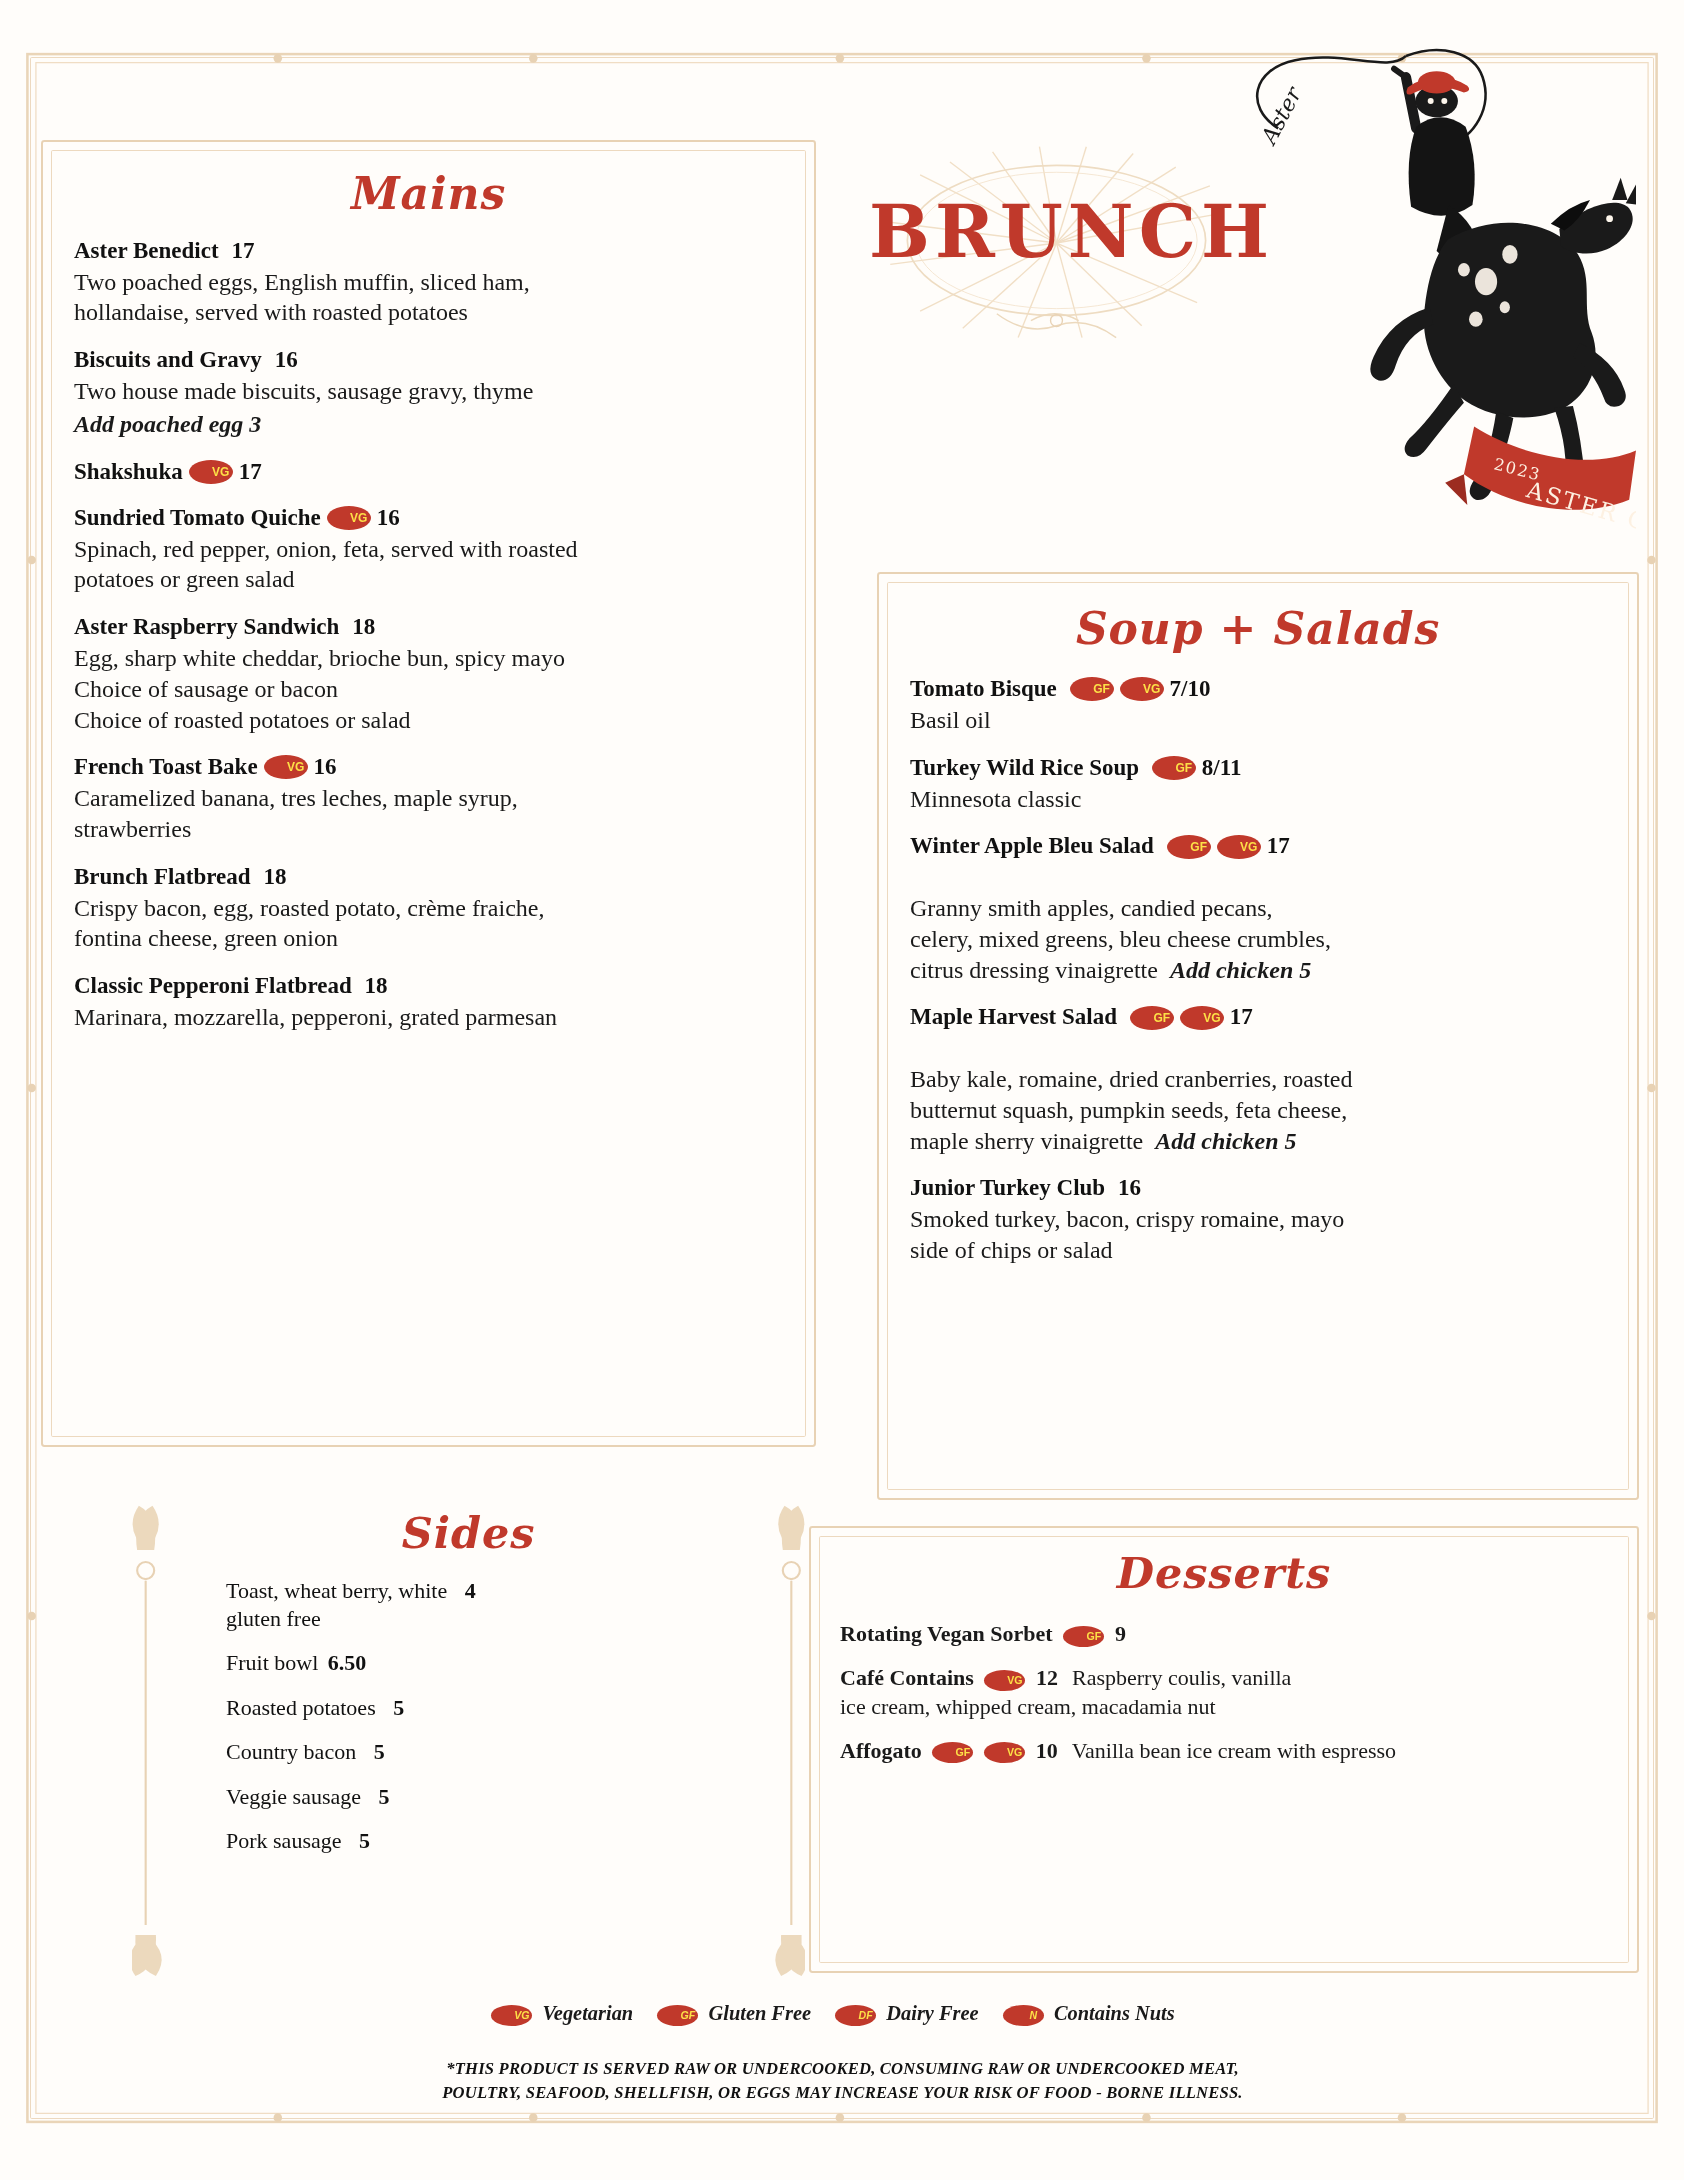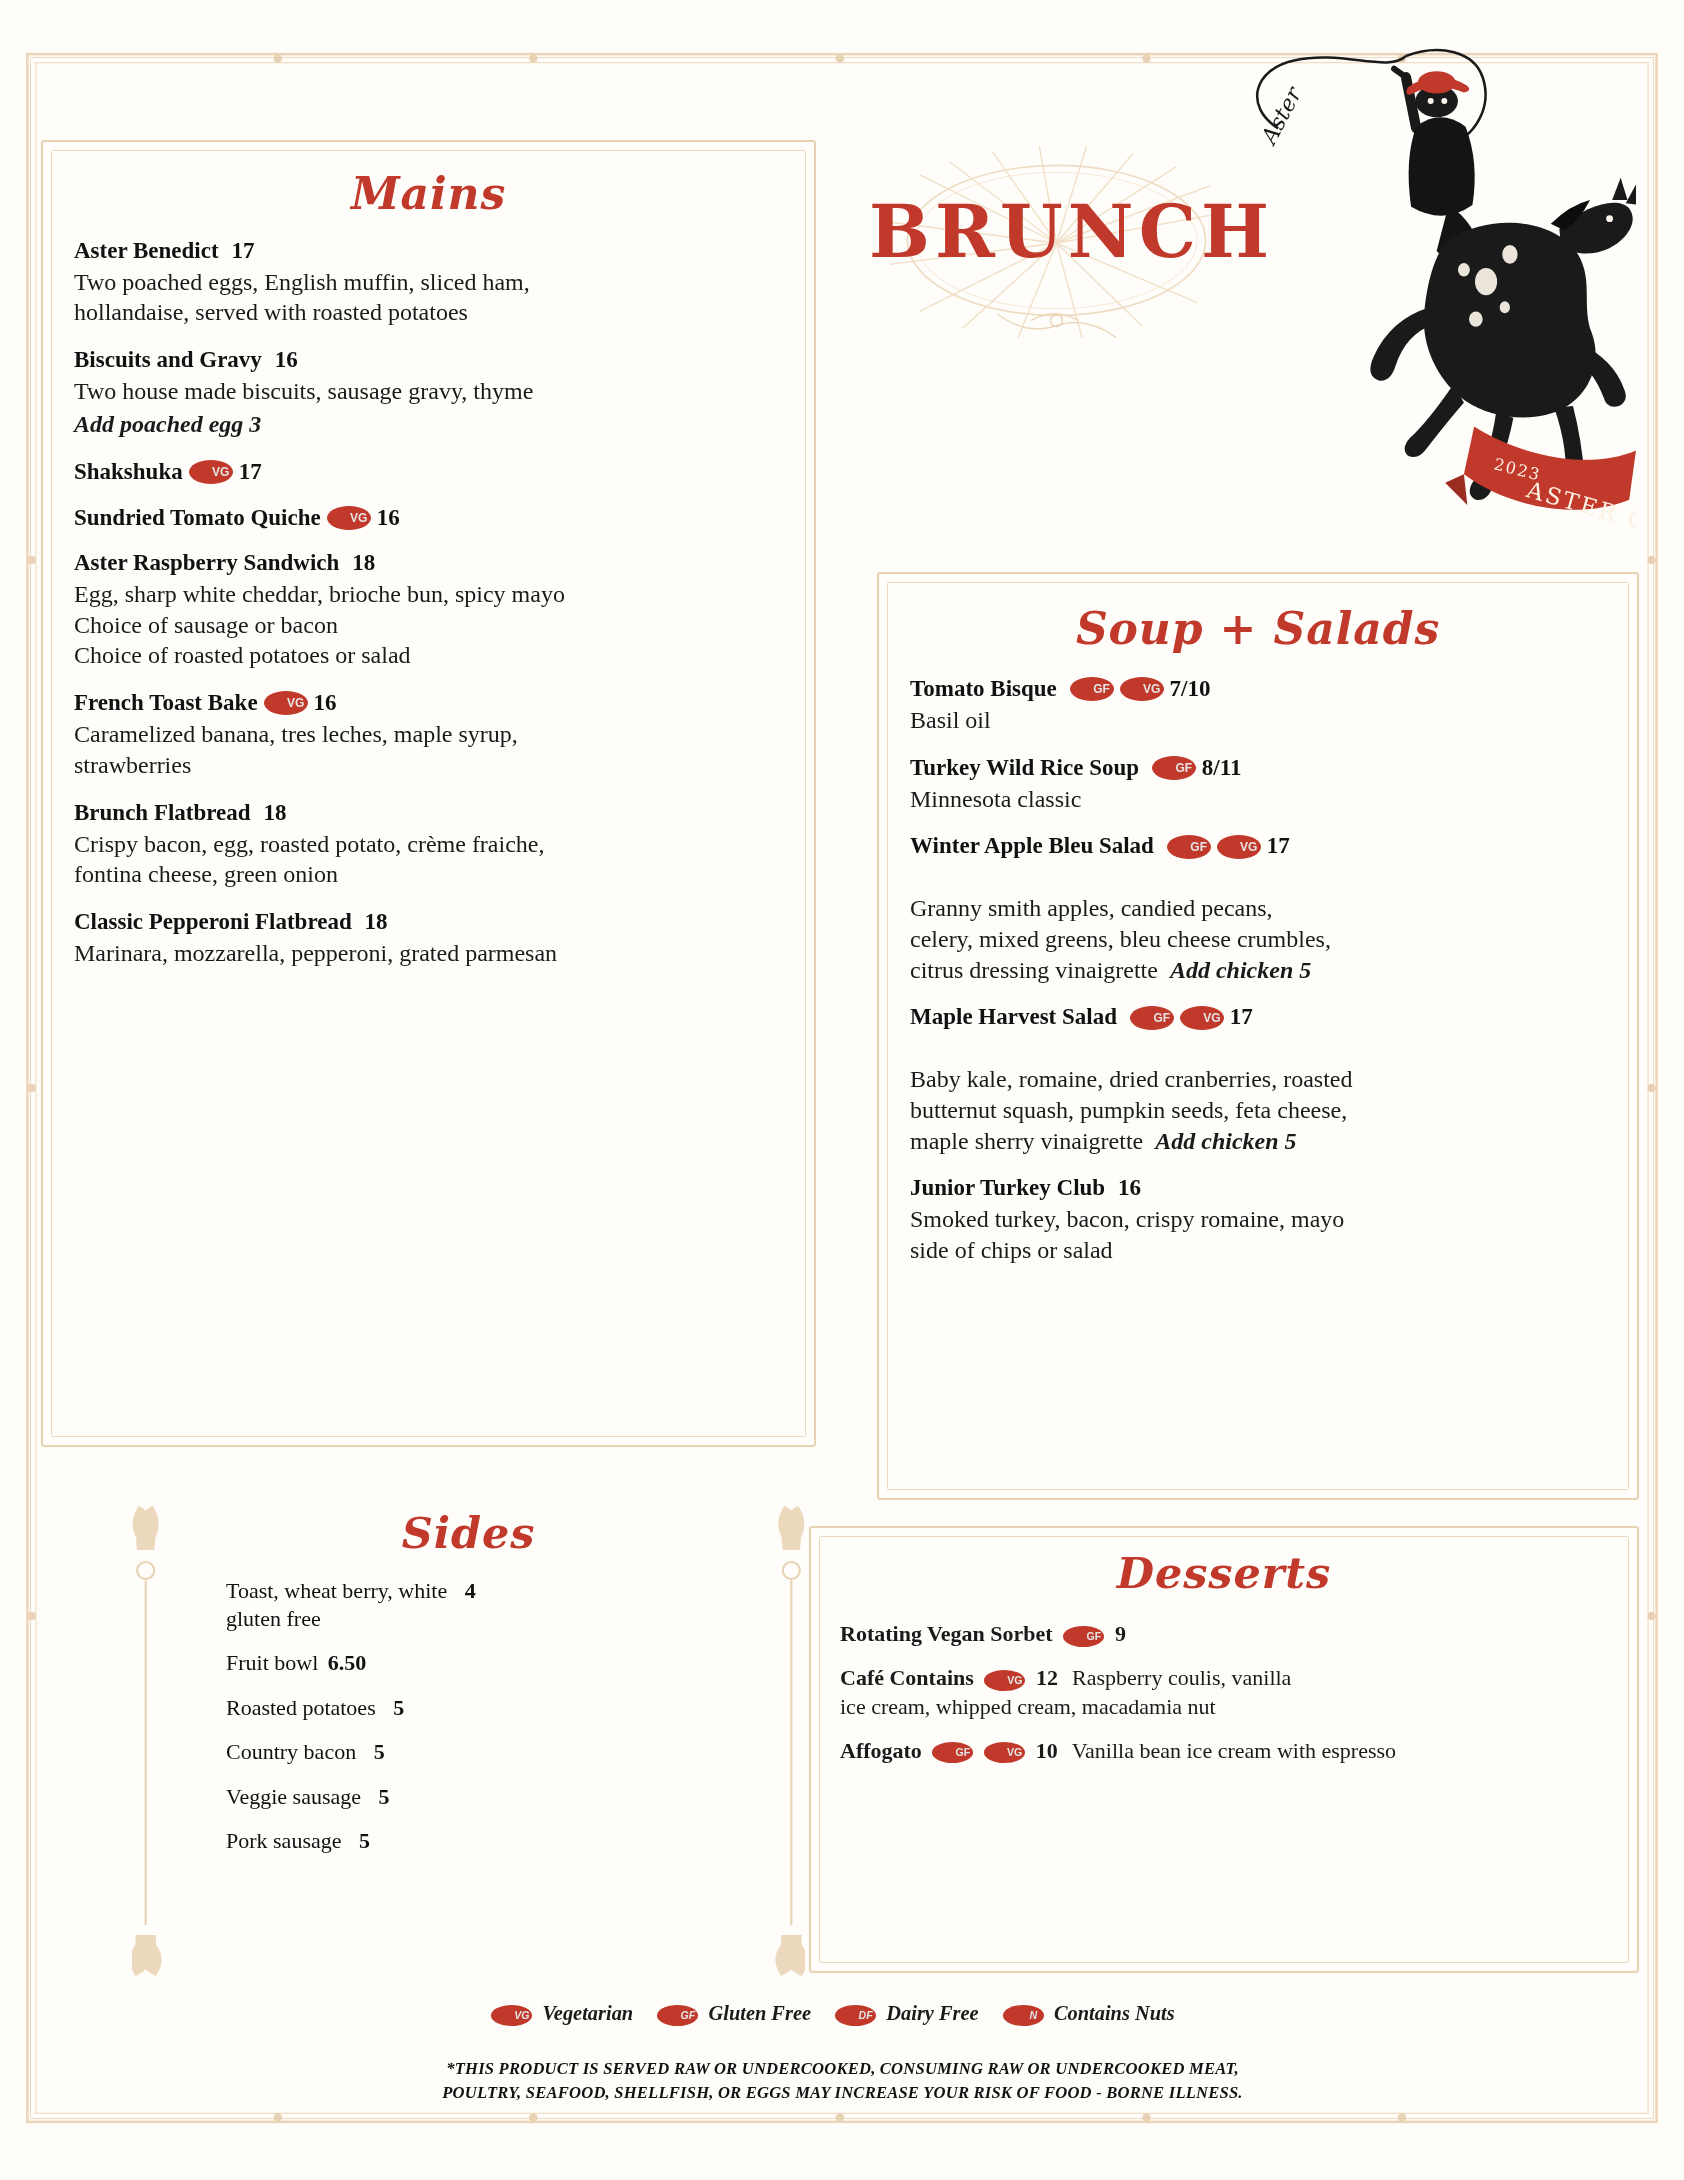--- a/index.html
+++ b/index.html
@@ -86,7 +86,7 @@
     height: 24px;
     border-radius: 50%;
     background: #c0392b;
-    color: #e5e5e5;
+    color: #fde047;
     font-family: "Liberation Sans", sans-serif;
     font-weight: 700;
     font-size: 12px;

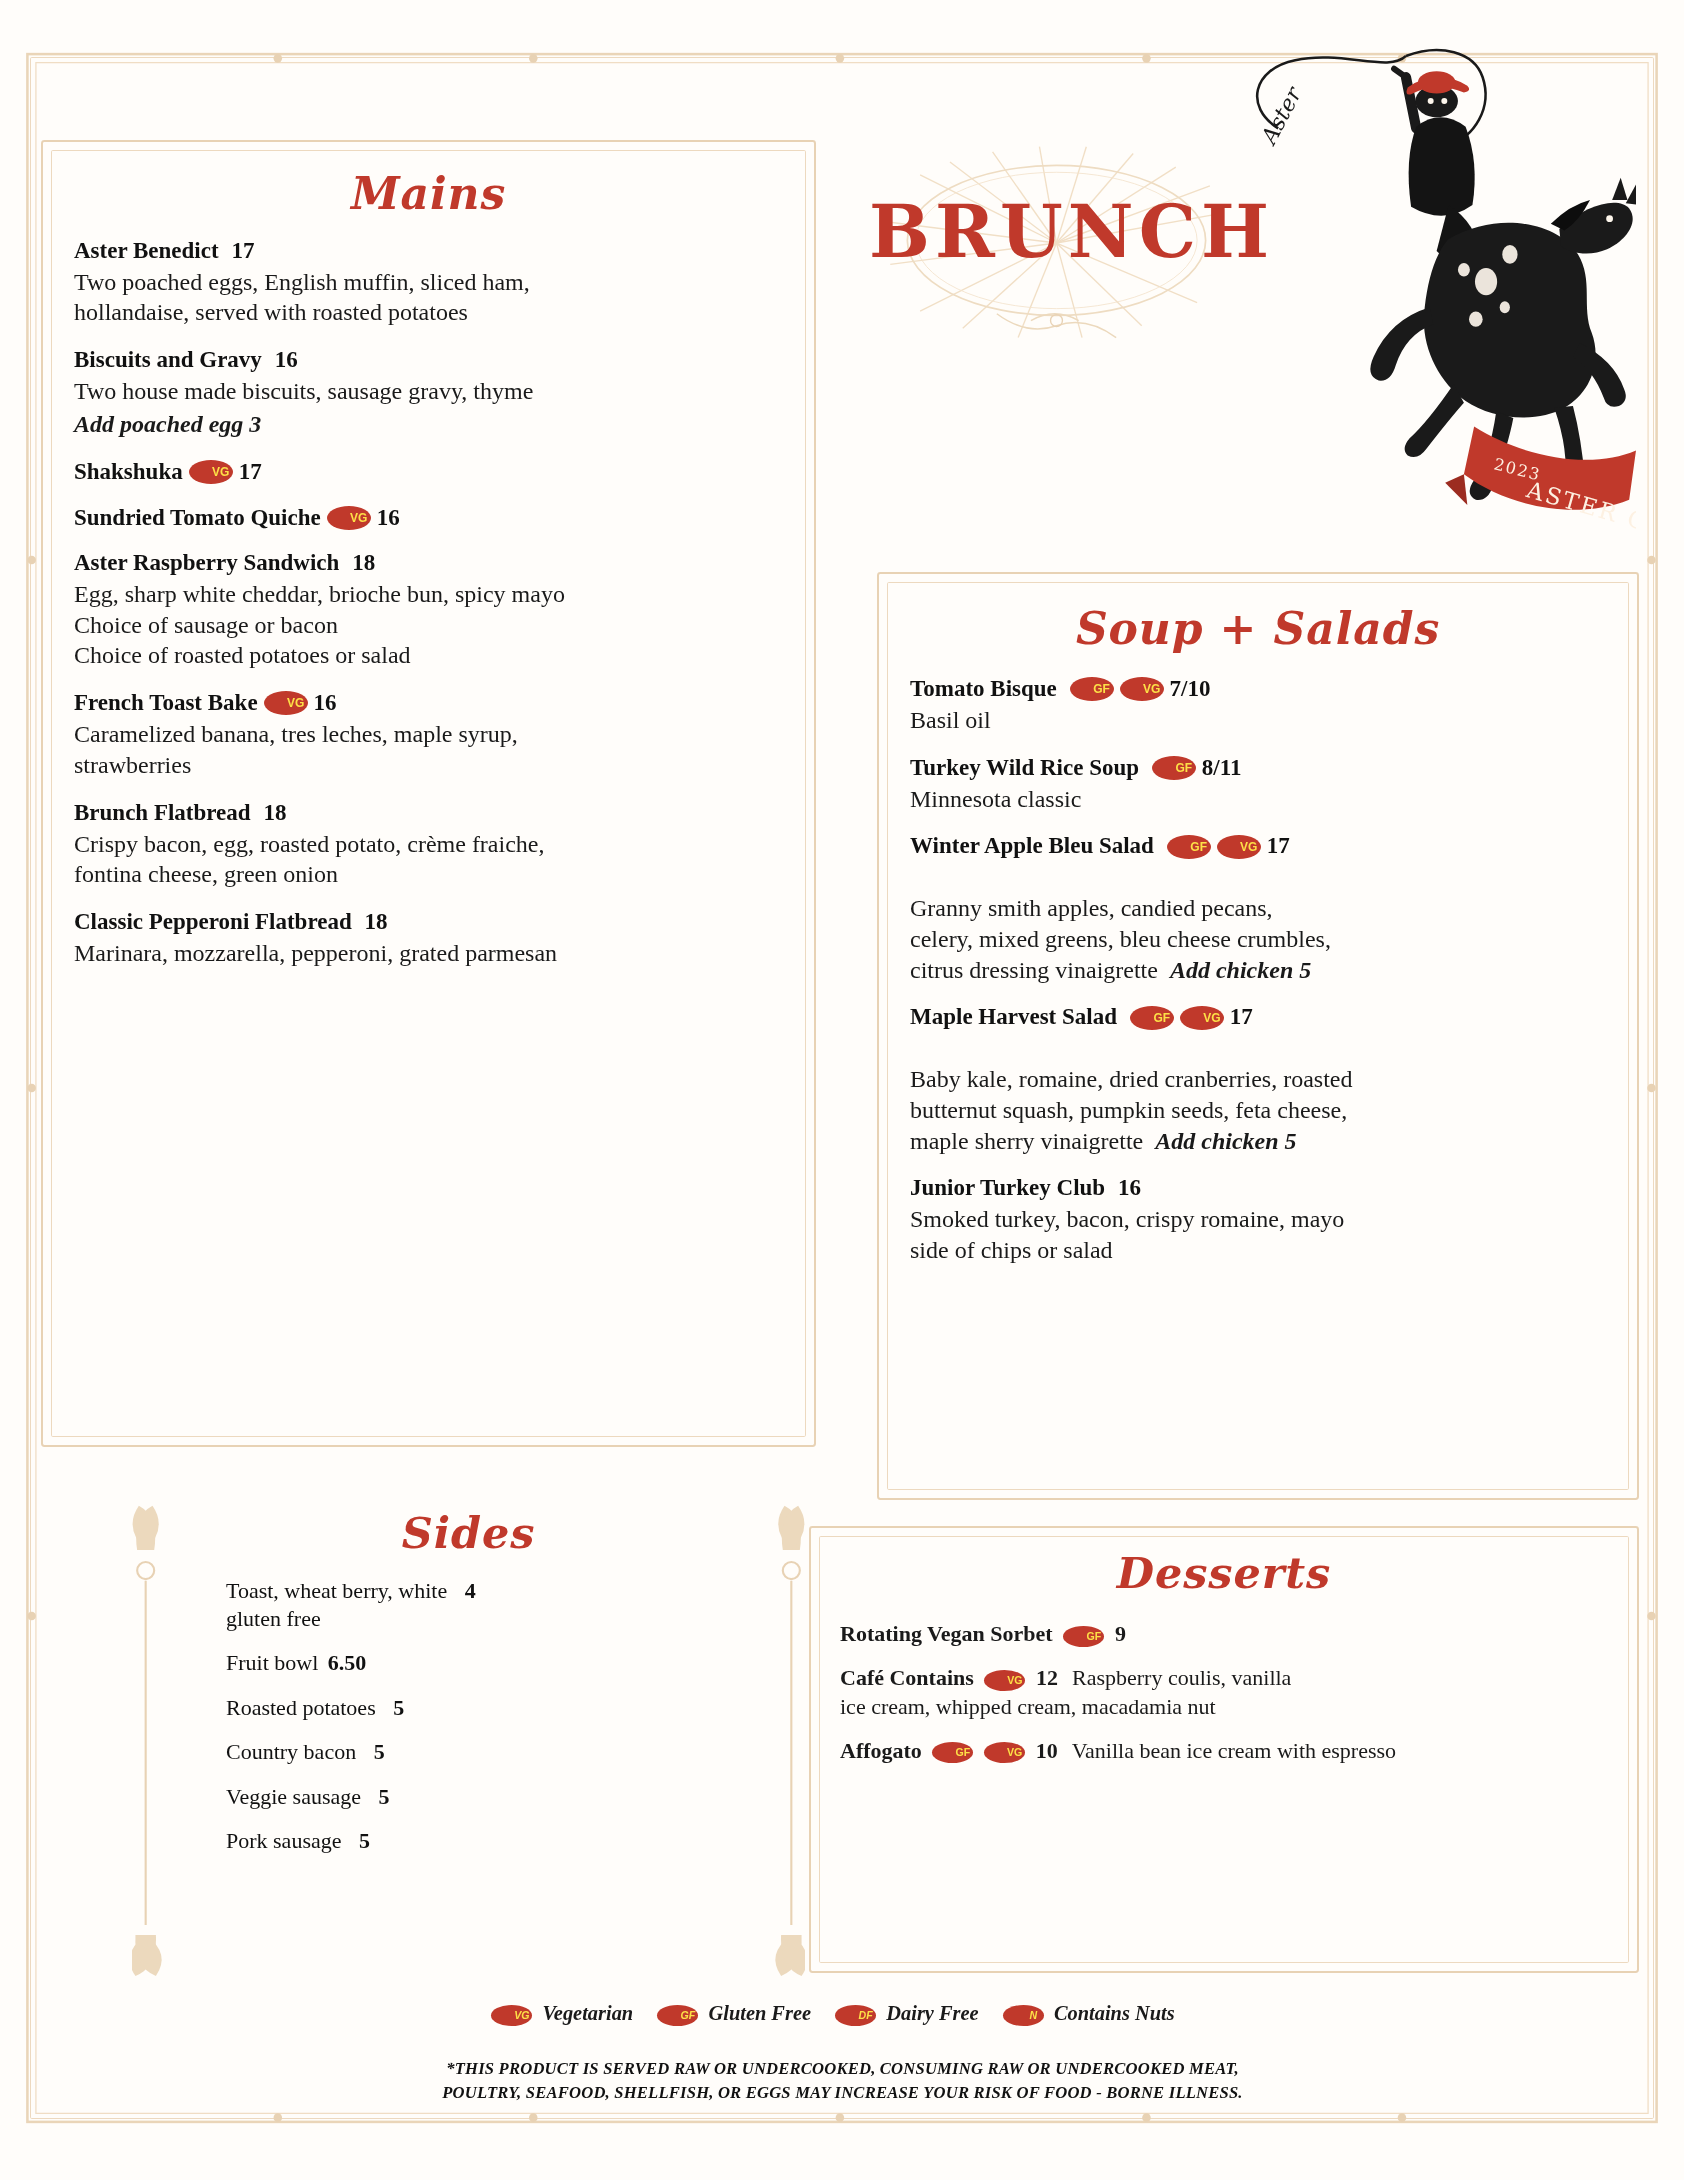--- a/index.html
+++ b/index.html
@@ -312,6 +312,8 @@
           <span class="badge">VG</span>
           <span class="price">16</span>
         </div>
+        <div class="item-desc" style="white-space:pre-line;">Spinach, red pepper, onion, feta, served with roasted
+potatoes or green salad</div>
       </div>
 
       <div class="item">

